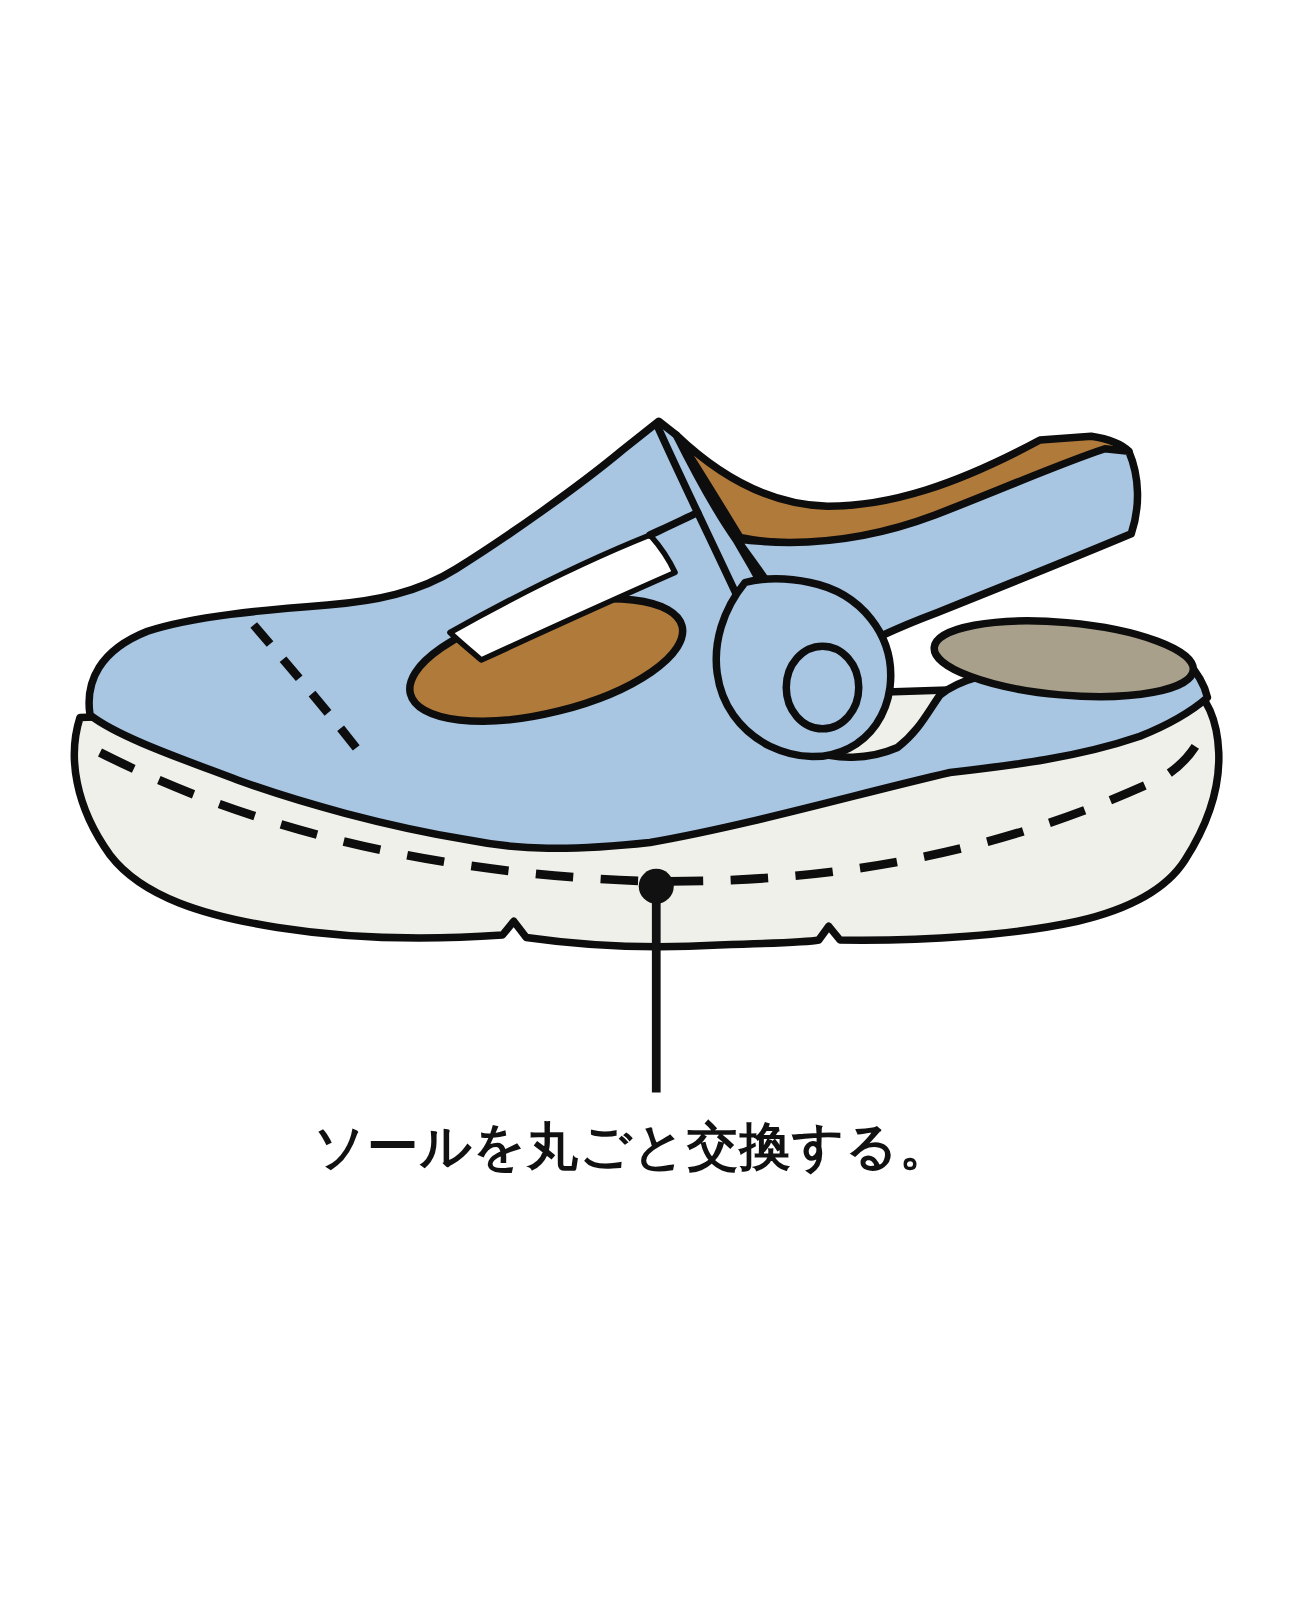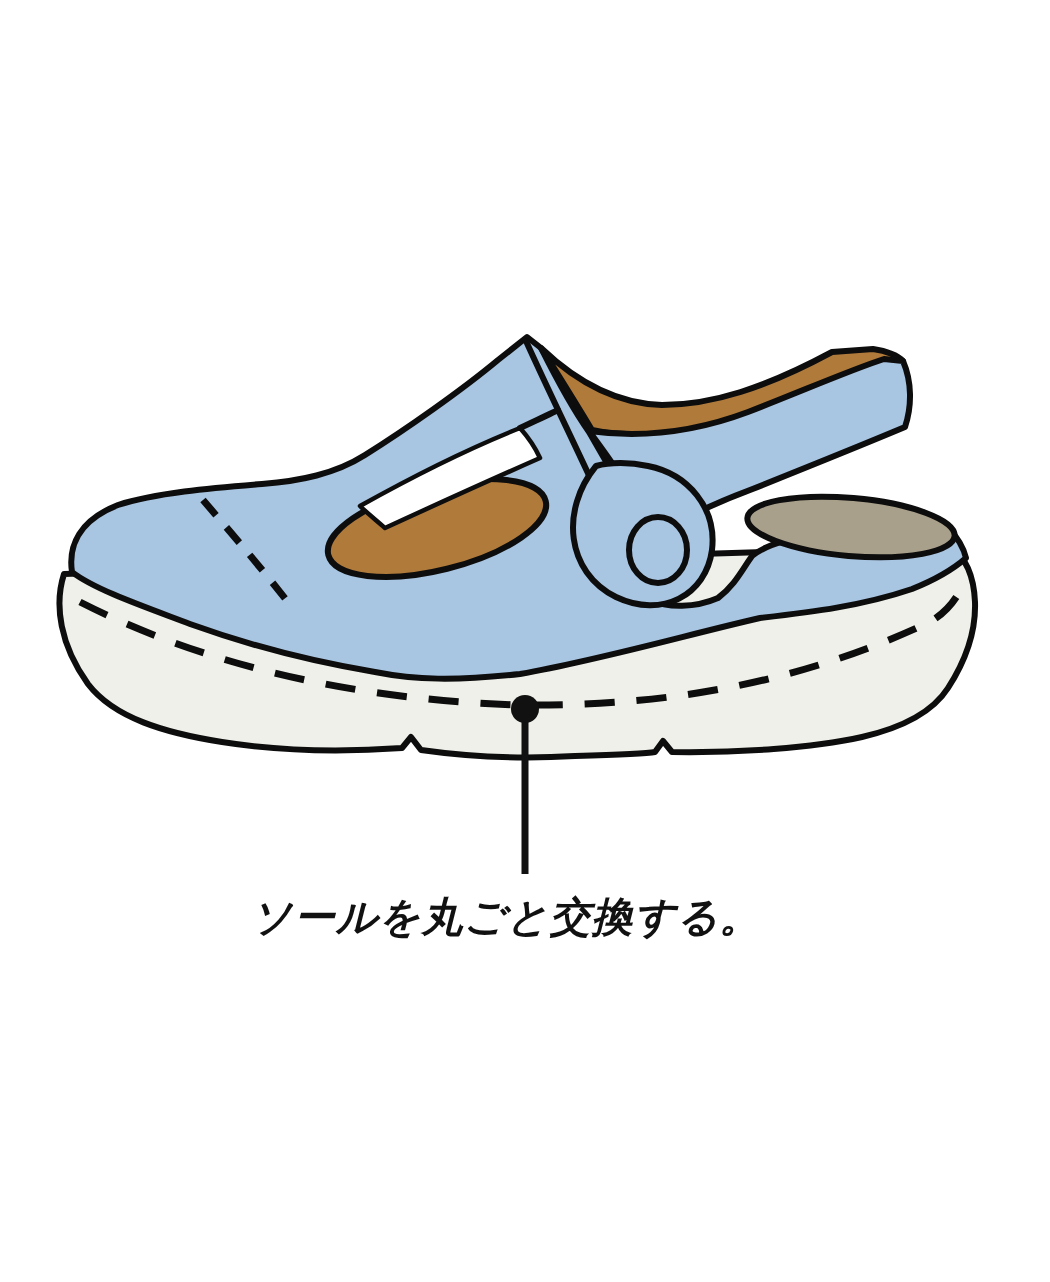--- a/index.html
+++ b/index.html
@@ -14,7 +14,6 @@
     background: var(--color-background, #ffffff);
     overflow: hidden;
     font-family: "DejaVu Sans", "Liberation Sans", sans-serif;
-    font-style: italic;
   }
   svg { display: block; }
 

